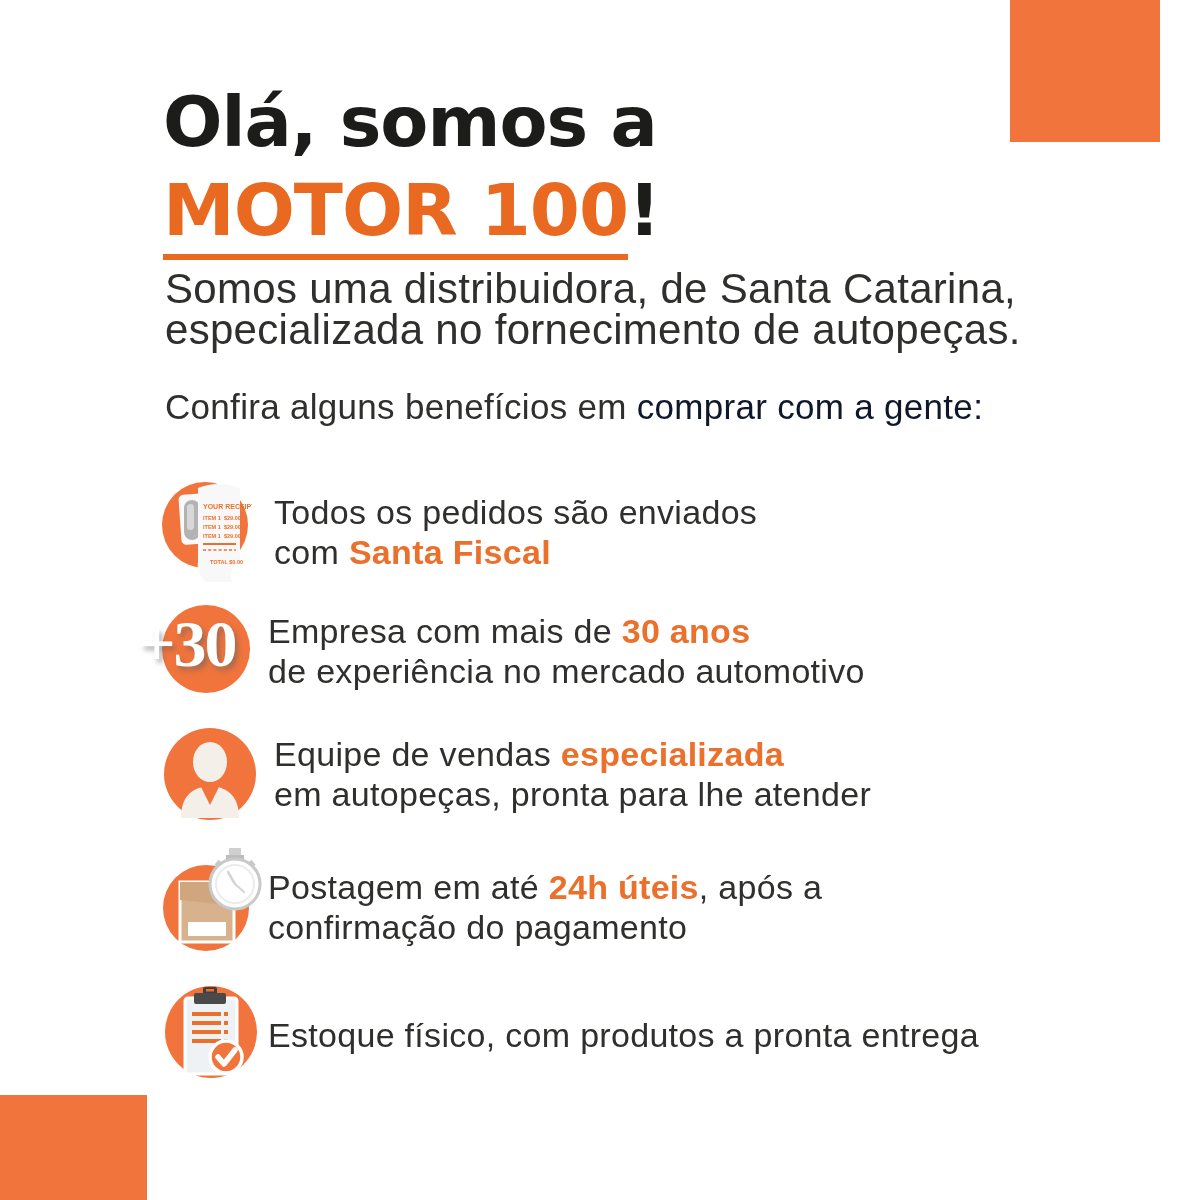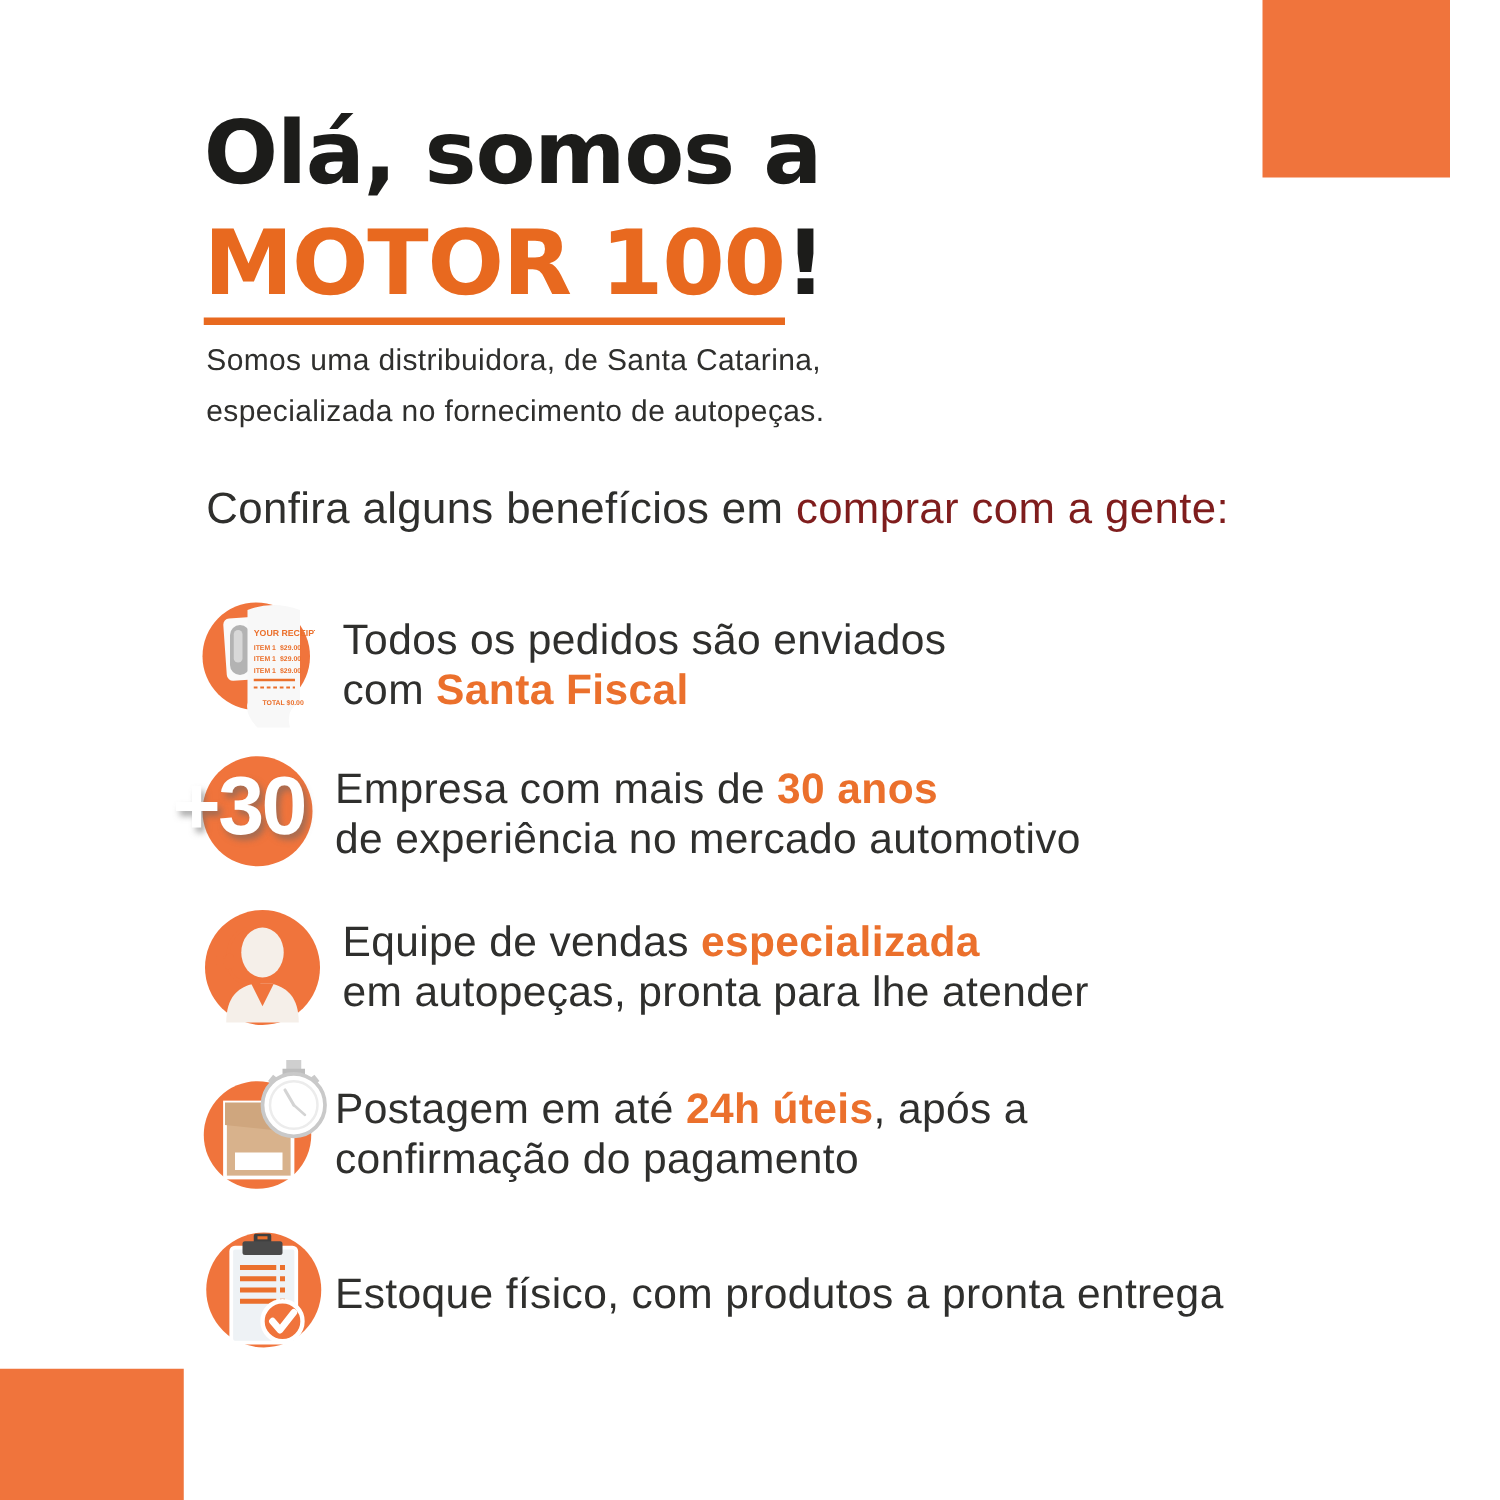--- a/index.html
+++ b/index.html
@@ -17,7 +17,7 @@
                 border-bottom:6px solid #E8691F;}
   .title .bang{color:#1C1C1A;}
 
-  .intro{position:absolute;left:165px;top:268px;margin:0;font-size:24px;line-height:41px;
+  .intro{position:absolute;left:165px;top:268px;margin:0;font-size:42px;line-height:41px;
          color:#2F2F2D;letter-spacing:0.3px;}
   .confira{position:absolute;left:165px;top:386px;margin:0;font-size:35px;line-height:42px;
            color:#2F2F2D;letter-spacing:0.3px;}

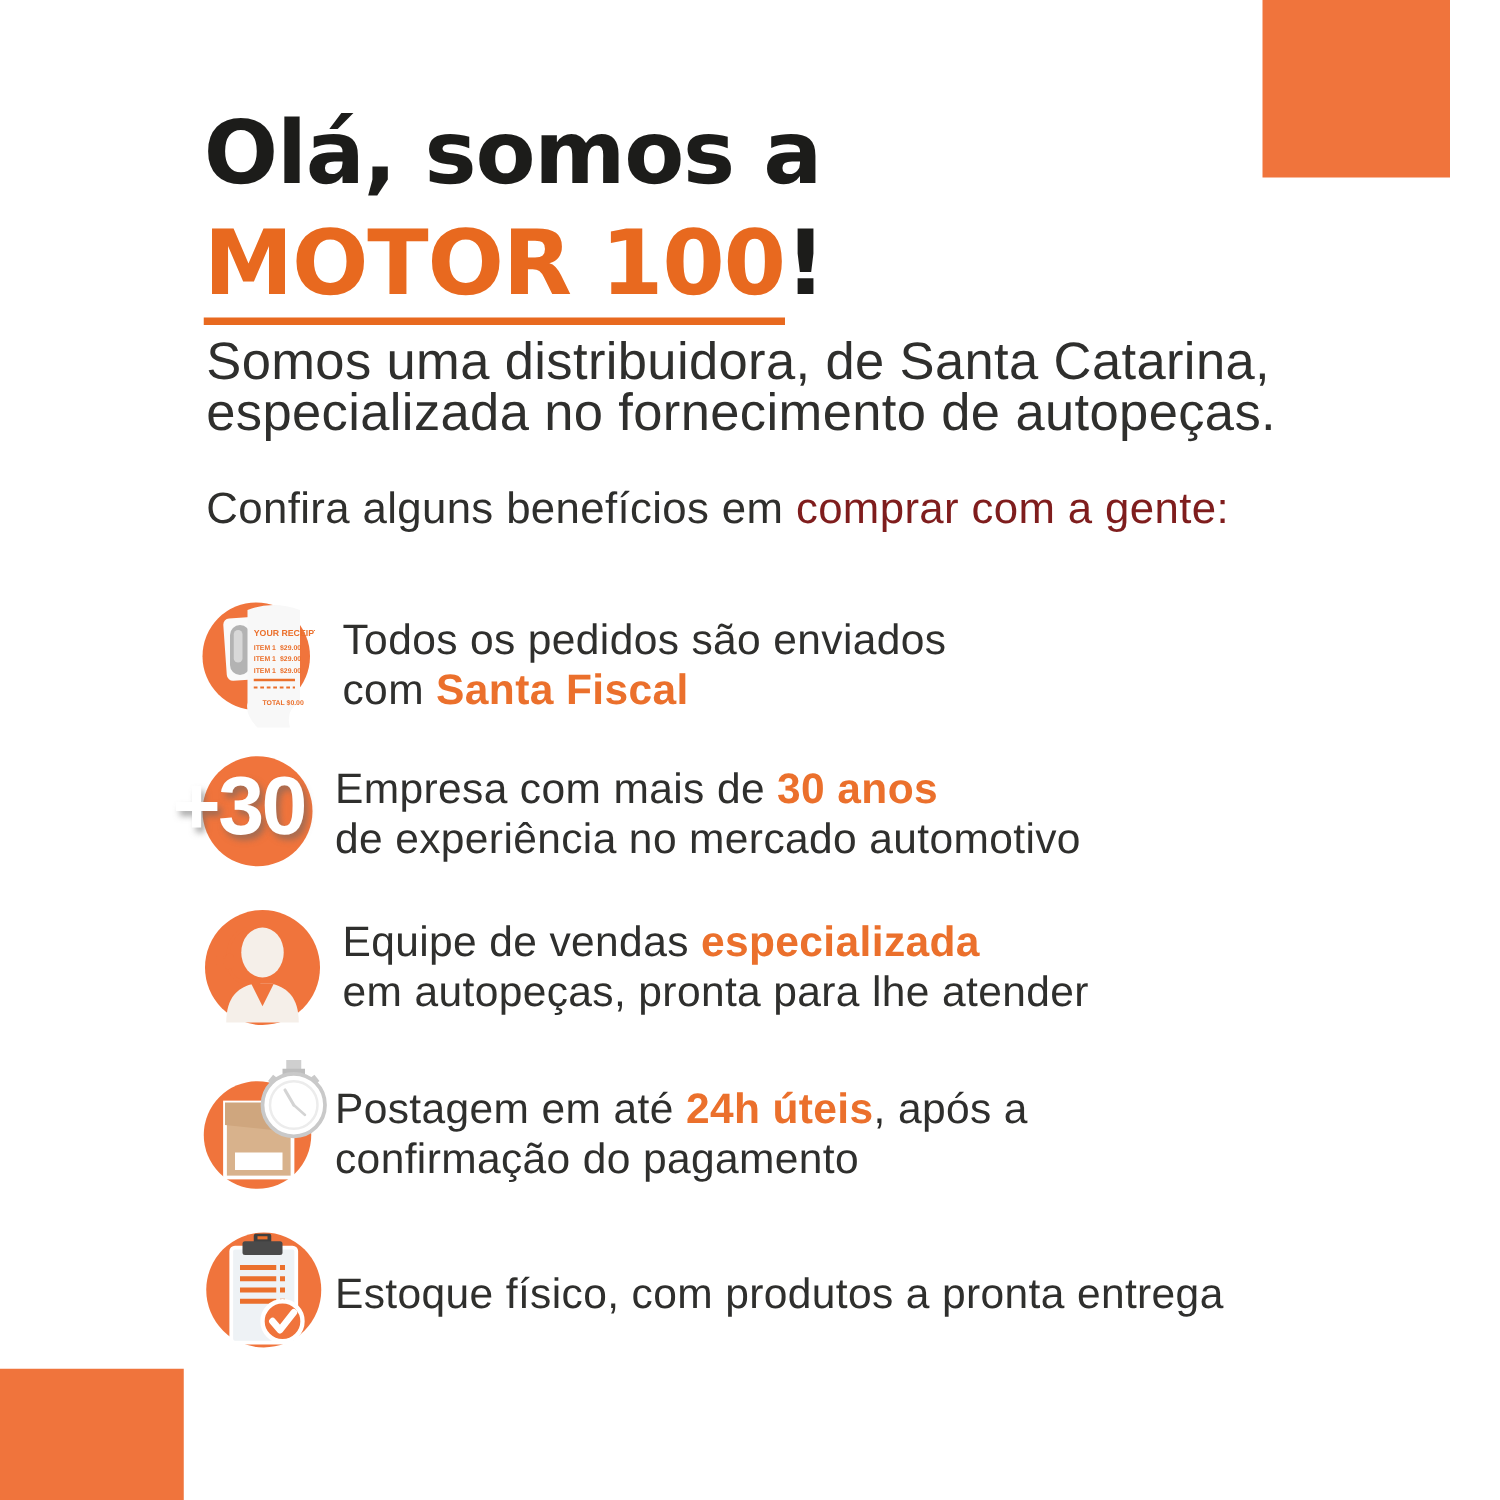--- a/index.html
+++ b/index.html
@@ -21,7 +21,7 @@
          color:#2F2F2D;letter-spacing:0.3px;}
   .confira{position:absolute;left:165px;top:386px;margin:0;font-size:35px;line-height:42px;
            color:#2F2F2D;letter-spacing:0.3px;}
-  .acc-light{color:#7f1d1d;}
+  .acc-light{color:#0f172a;}
   .acc{color:#EB702C;font-weight:700;}
 
   .benefit{position:absolute;left:0;width:1150px;}

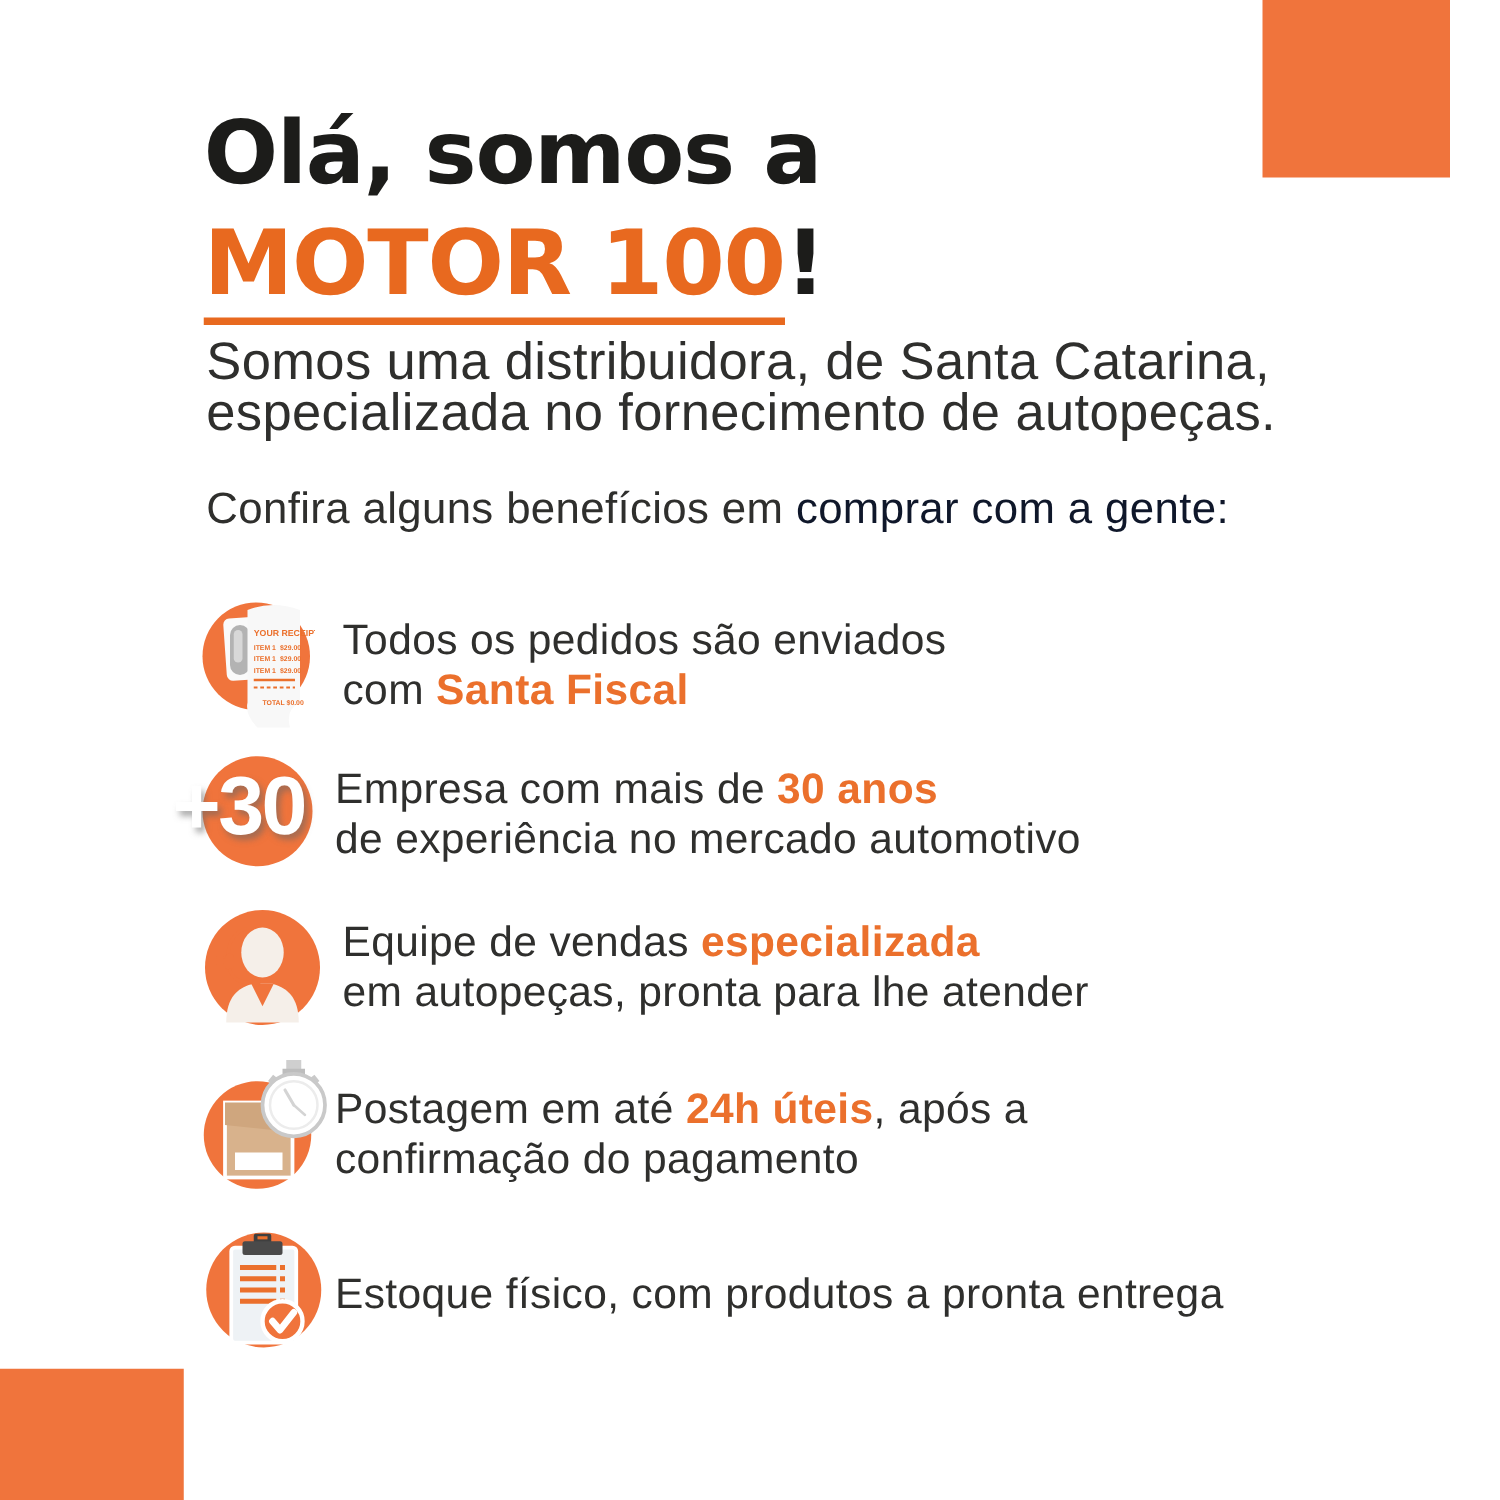--- a/index.html
+++ b/index.html
@@ -39,7 +39,7 @@
   .plus30 .p30-circle{position:absolute;left:24px;top:7px;width:88px;height:88px;
                       border-radius:50%;background:#F0743C;}
   .plus30 .p30-text{position:absolute;left:0;top:7px;width:124px;text-align:left;
-                    font-family:Liberation Sans, sans-serif;font-weight:700;font-size:66px;
+                    font-family:Liberation Serif, serif;font-weight:700;font-size:66px;
                     line-height:78px;color:#ffffff;letter-spacing:-2px;
                     text-shadow:3px 4px 5px rgba(100,100,100,0.55);}
 </style>

